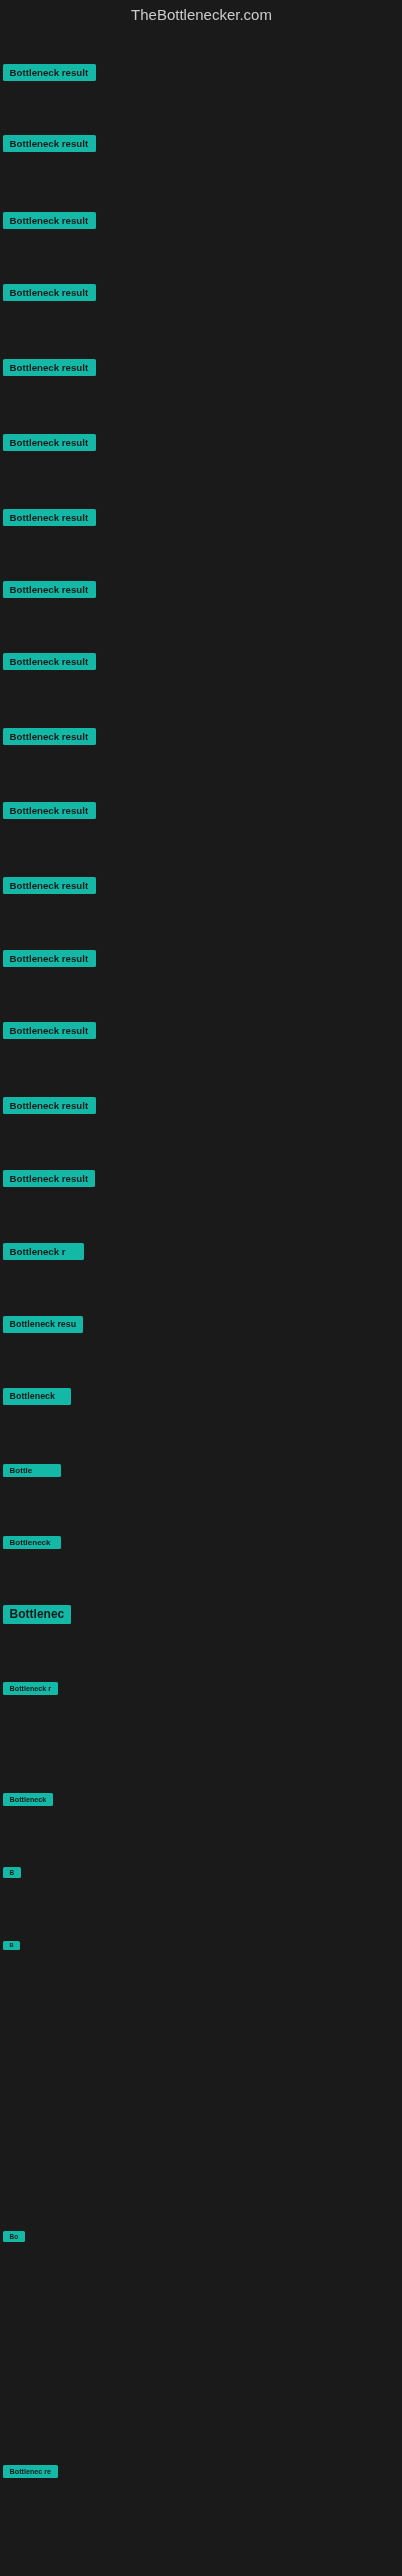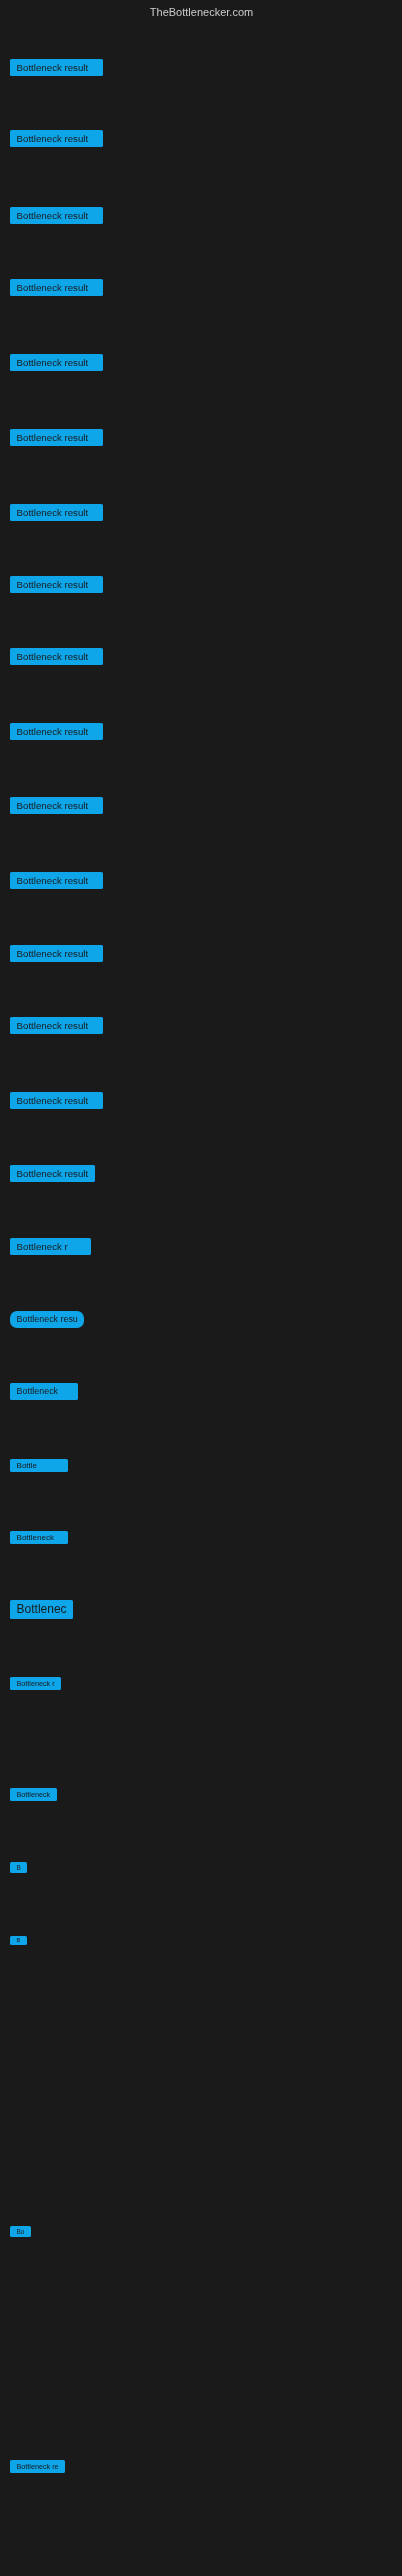--- a/index.html
+++ b/index.html
@@ -20,7 +20,7 @@
       text-align: center;
       padding: 6.4px 0 3.2px 0;
       color: #cccccc;
-      font-size: 11px;
+      font-size: 15px;
       font-weight: normal;
     }
 

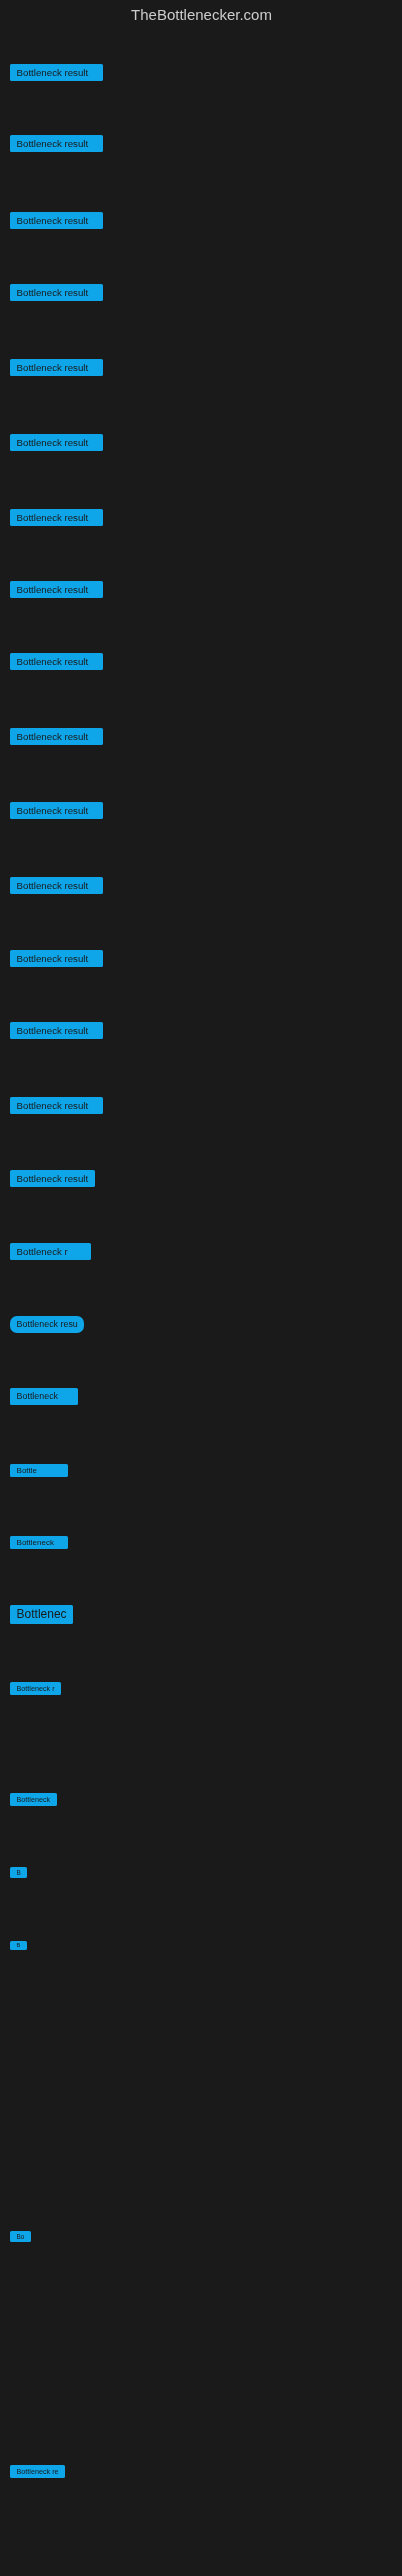--- a/index.html
+++ b/index.html
@@ -39,16 +39,15 @@
     }
 
     .bottleneck-badge {
-      background-color: #0ea5e9;
+      background-color: #14b8a6;
       color: #1a1a1a;
       font-size: 9.7px;
-      font-weight: normal;
+      font-weight: bold;
       padding: 3.2px 6.4px;
       border-radius: 1.6px;
       white-space: nowrap;
       display: inline-block;
       flex-shrink: 0;
-      margin-left: 7px;
     }
   </style>
 </head>

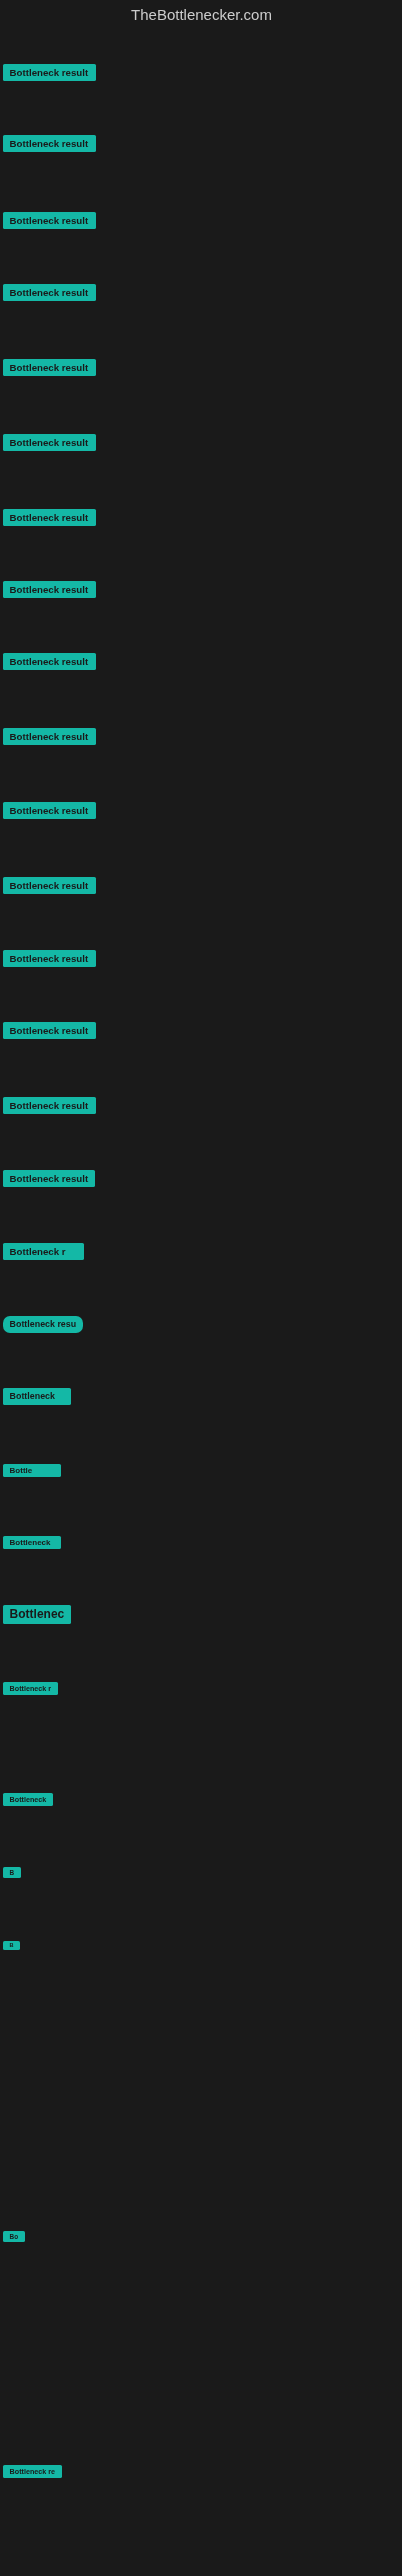--- a/index.html
+++ b/index.html
@@ -128,7 +128,7 @@
     </div>
     <div style="height: 38px;"></div>
     <div class="result-row">
-      <span class="bottleneck-badge" style="font-size: 8.9px; min-width: 68px; padding-top: 3.2px; padding-bottom: 3.2px; border-radius: 7px;">Bottleneck resu</span>
+      <span class="bottleneck-badge" style="font-size: 8.9px; min-width: 68px; padding-top: 3.2px; padding-bottom: 3.2px;">Bottleneck resu</span>
     </div>
     <div style="height: 37px;"></div>
     <div class="result-row">

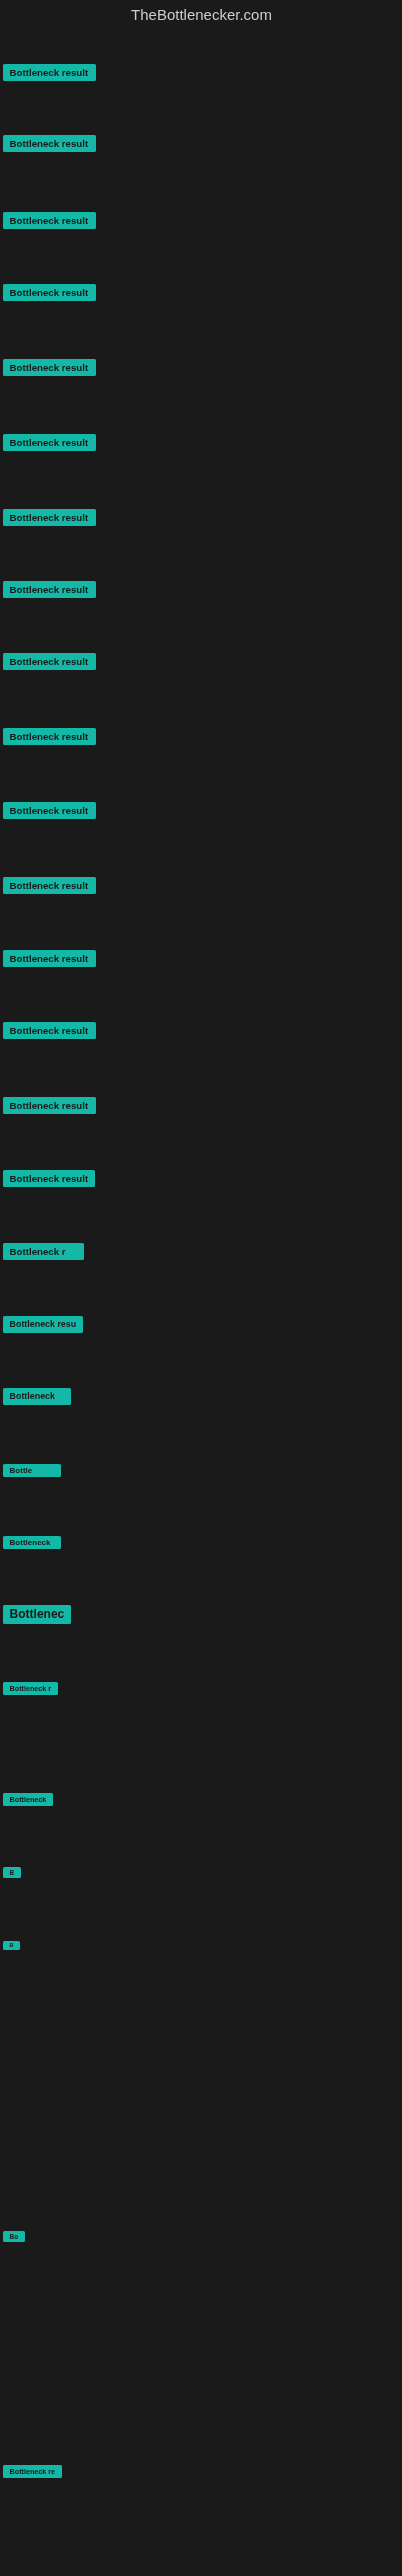--- a/index.html
+++ b/index.html
@@ -173,7 +173,7 @@
     <div class="result-row"></div>
     <div style="height: 109px;"></div>
     <div class="result-row">
-      <span class="bottleneck-badge" style="font-size: 7.2px; min-width: 47px; padding-top: 2.4px; padding-bottom: 2.4px;">Bottleneck re</span>
+      <span class="bottleneck-badge" style="font-size: 7.2px; min-width: 47px; padding-top: 2.4px; padding-bottom: 2.4px;">Bottlenec re</span>
     </div>
     <div style="height: 132px;"></div>
   </div>

